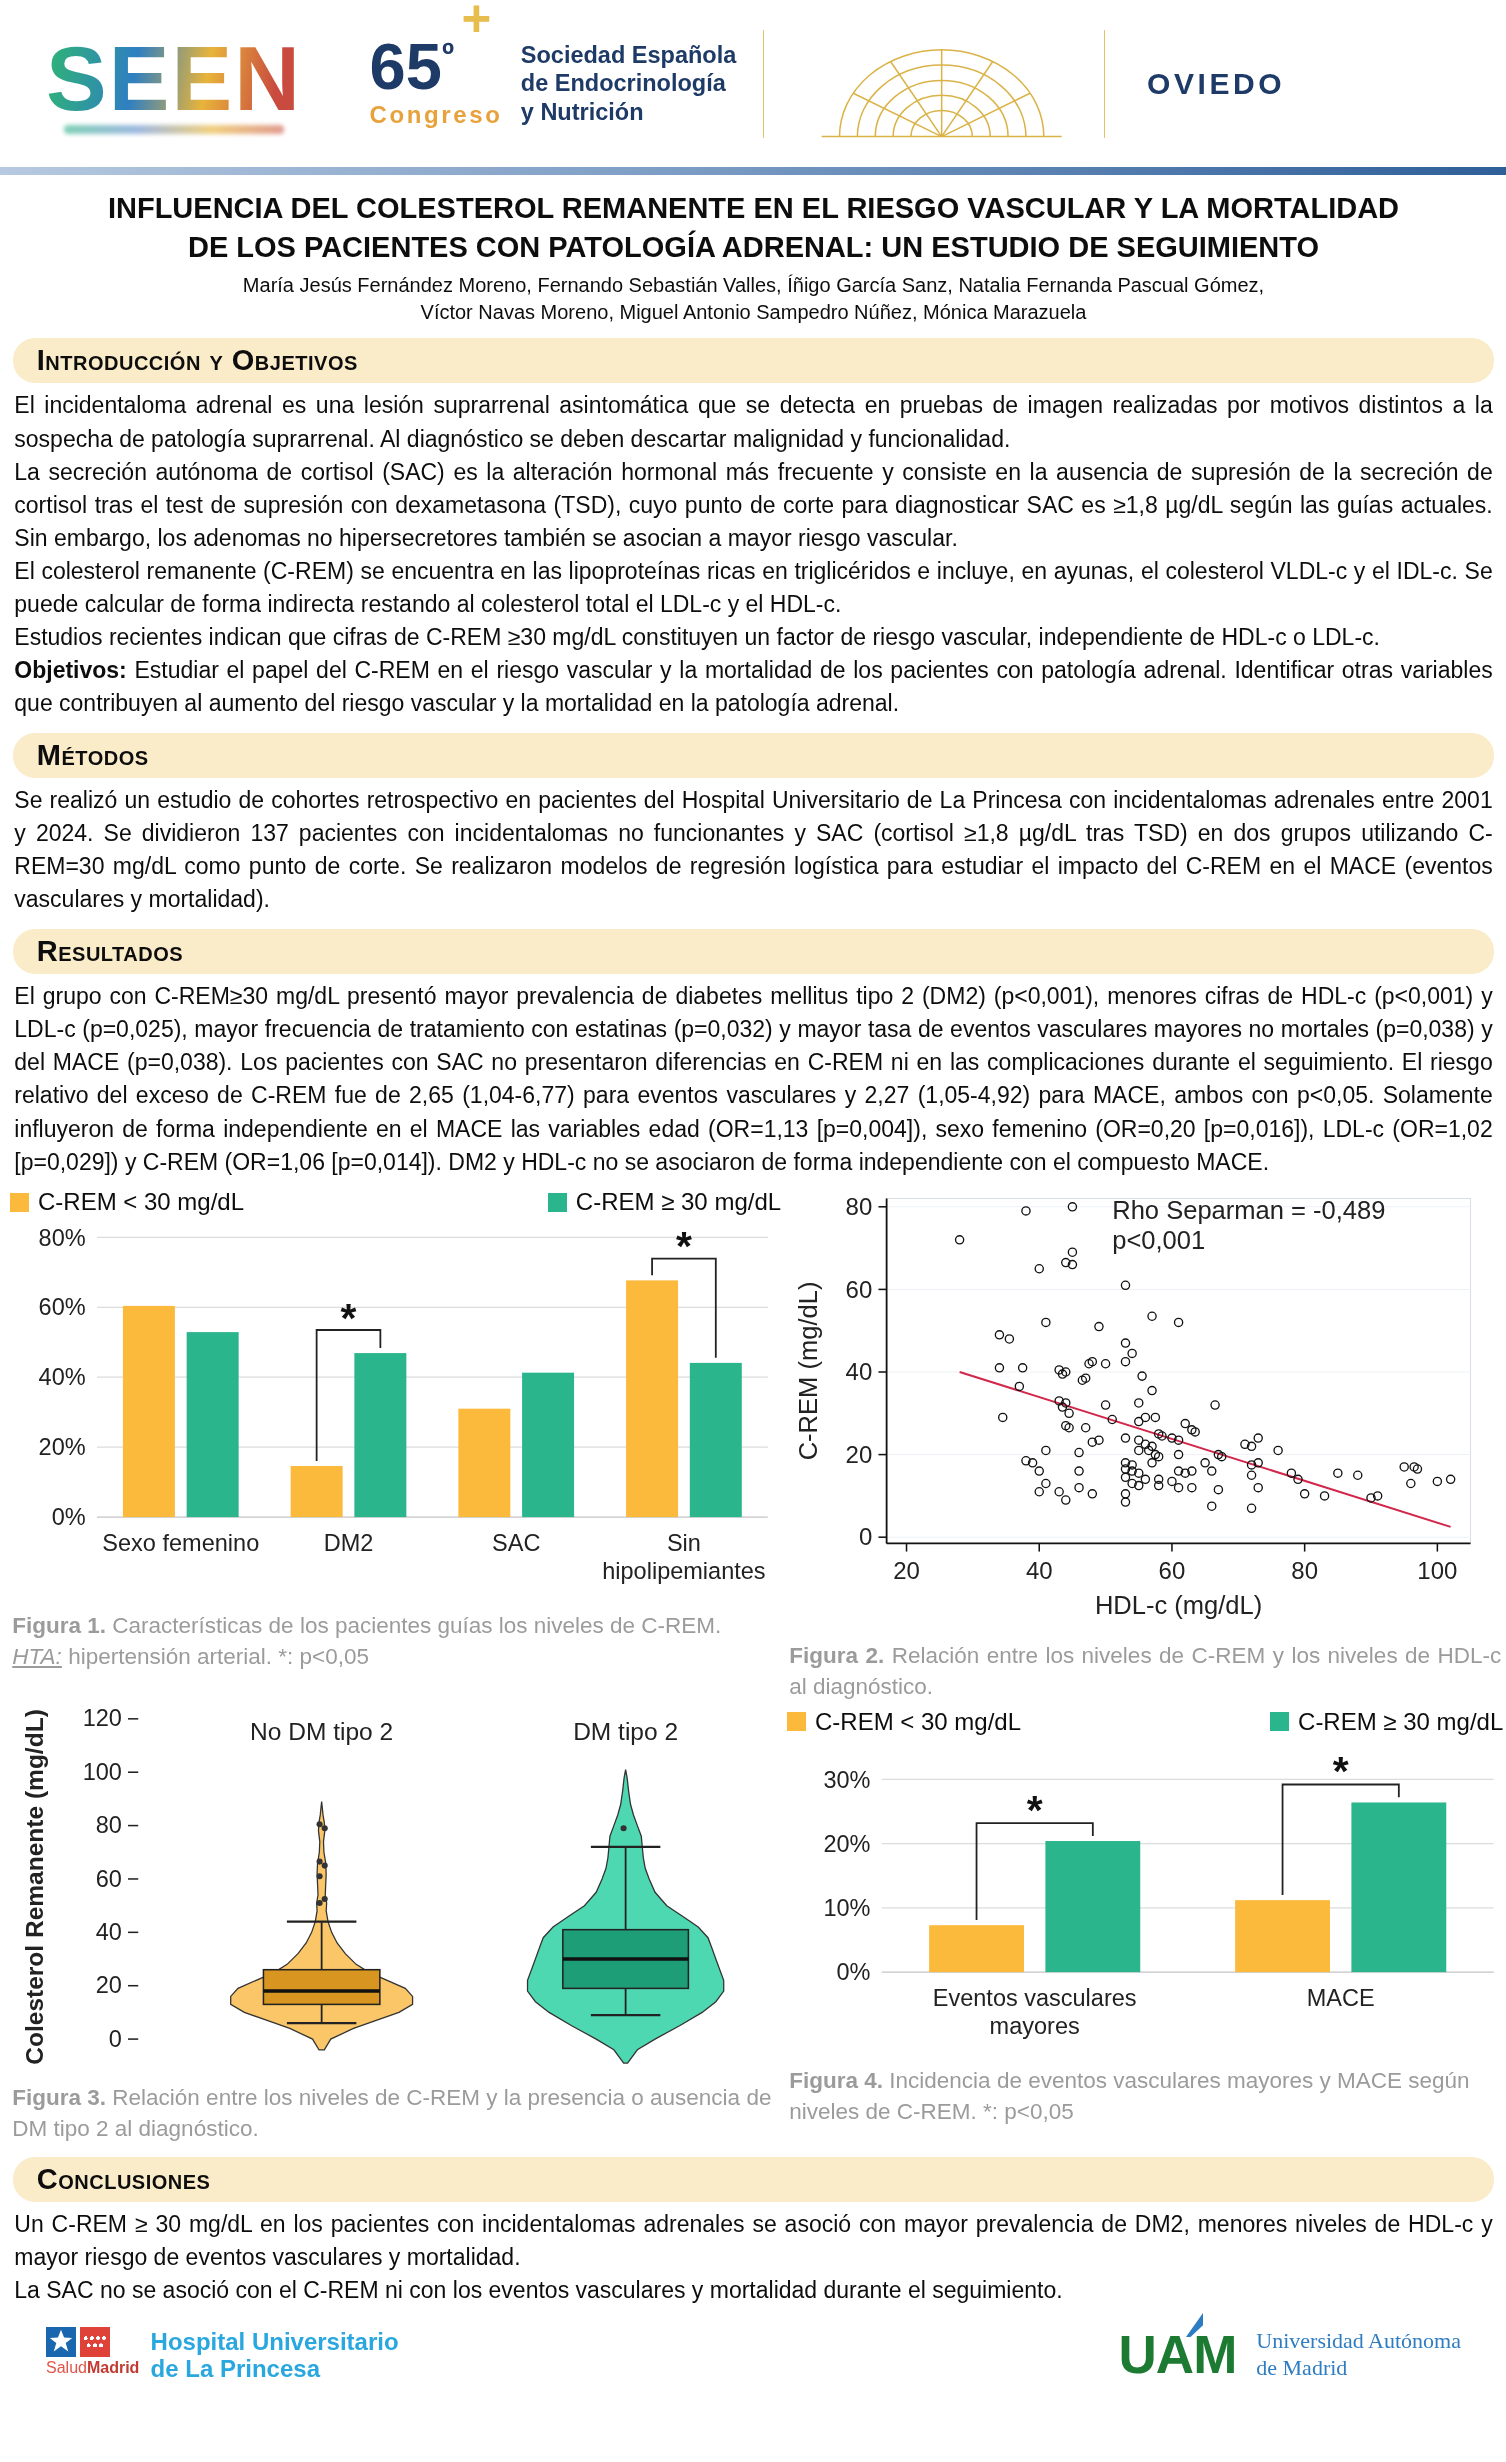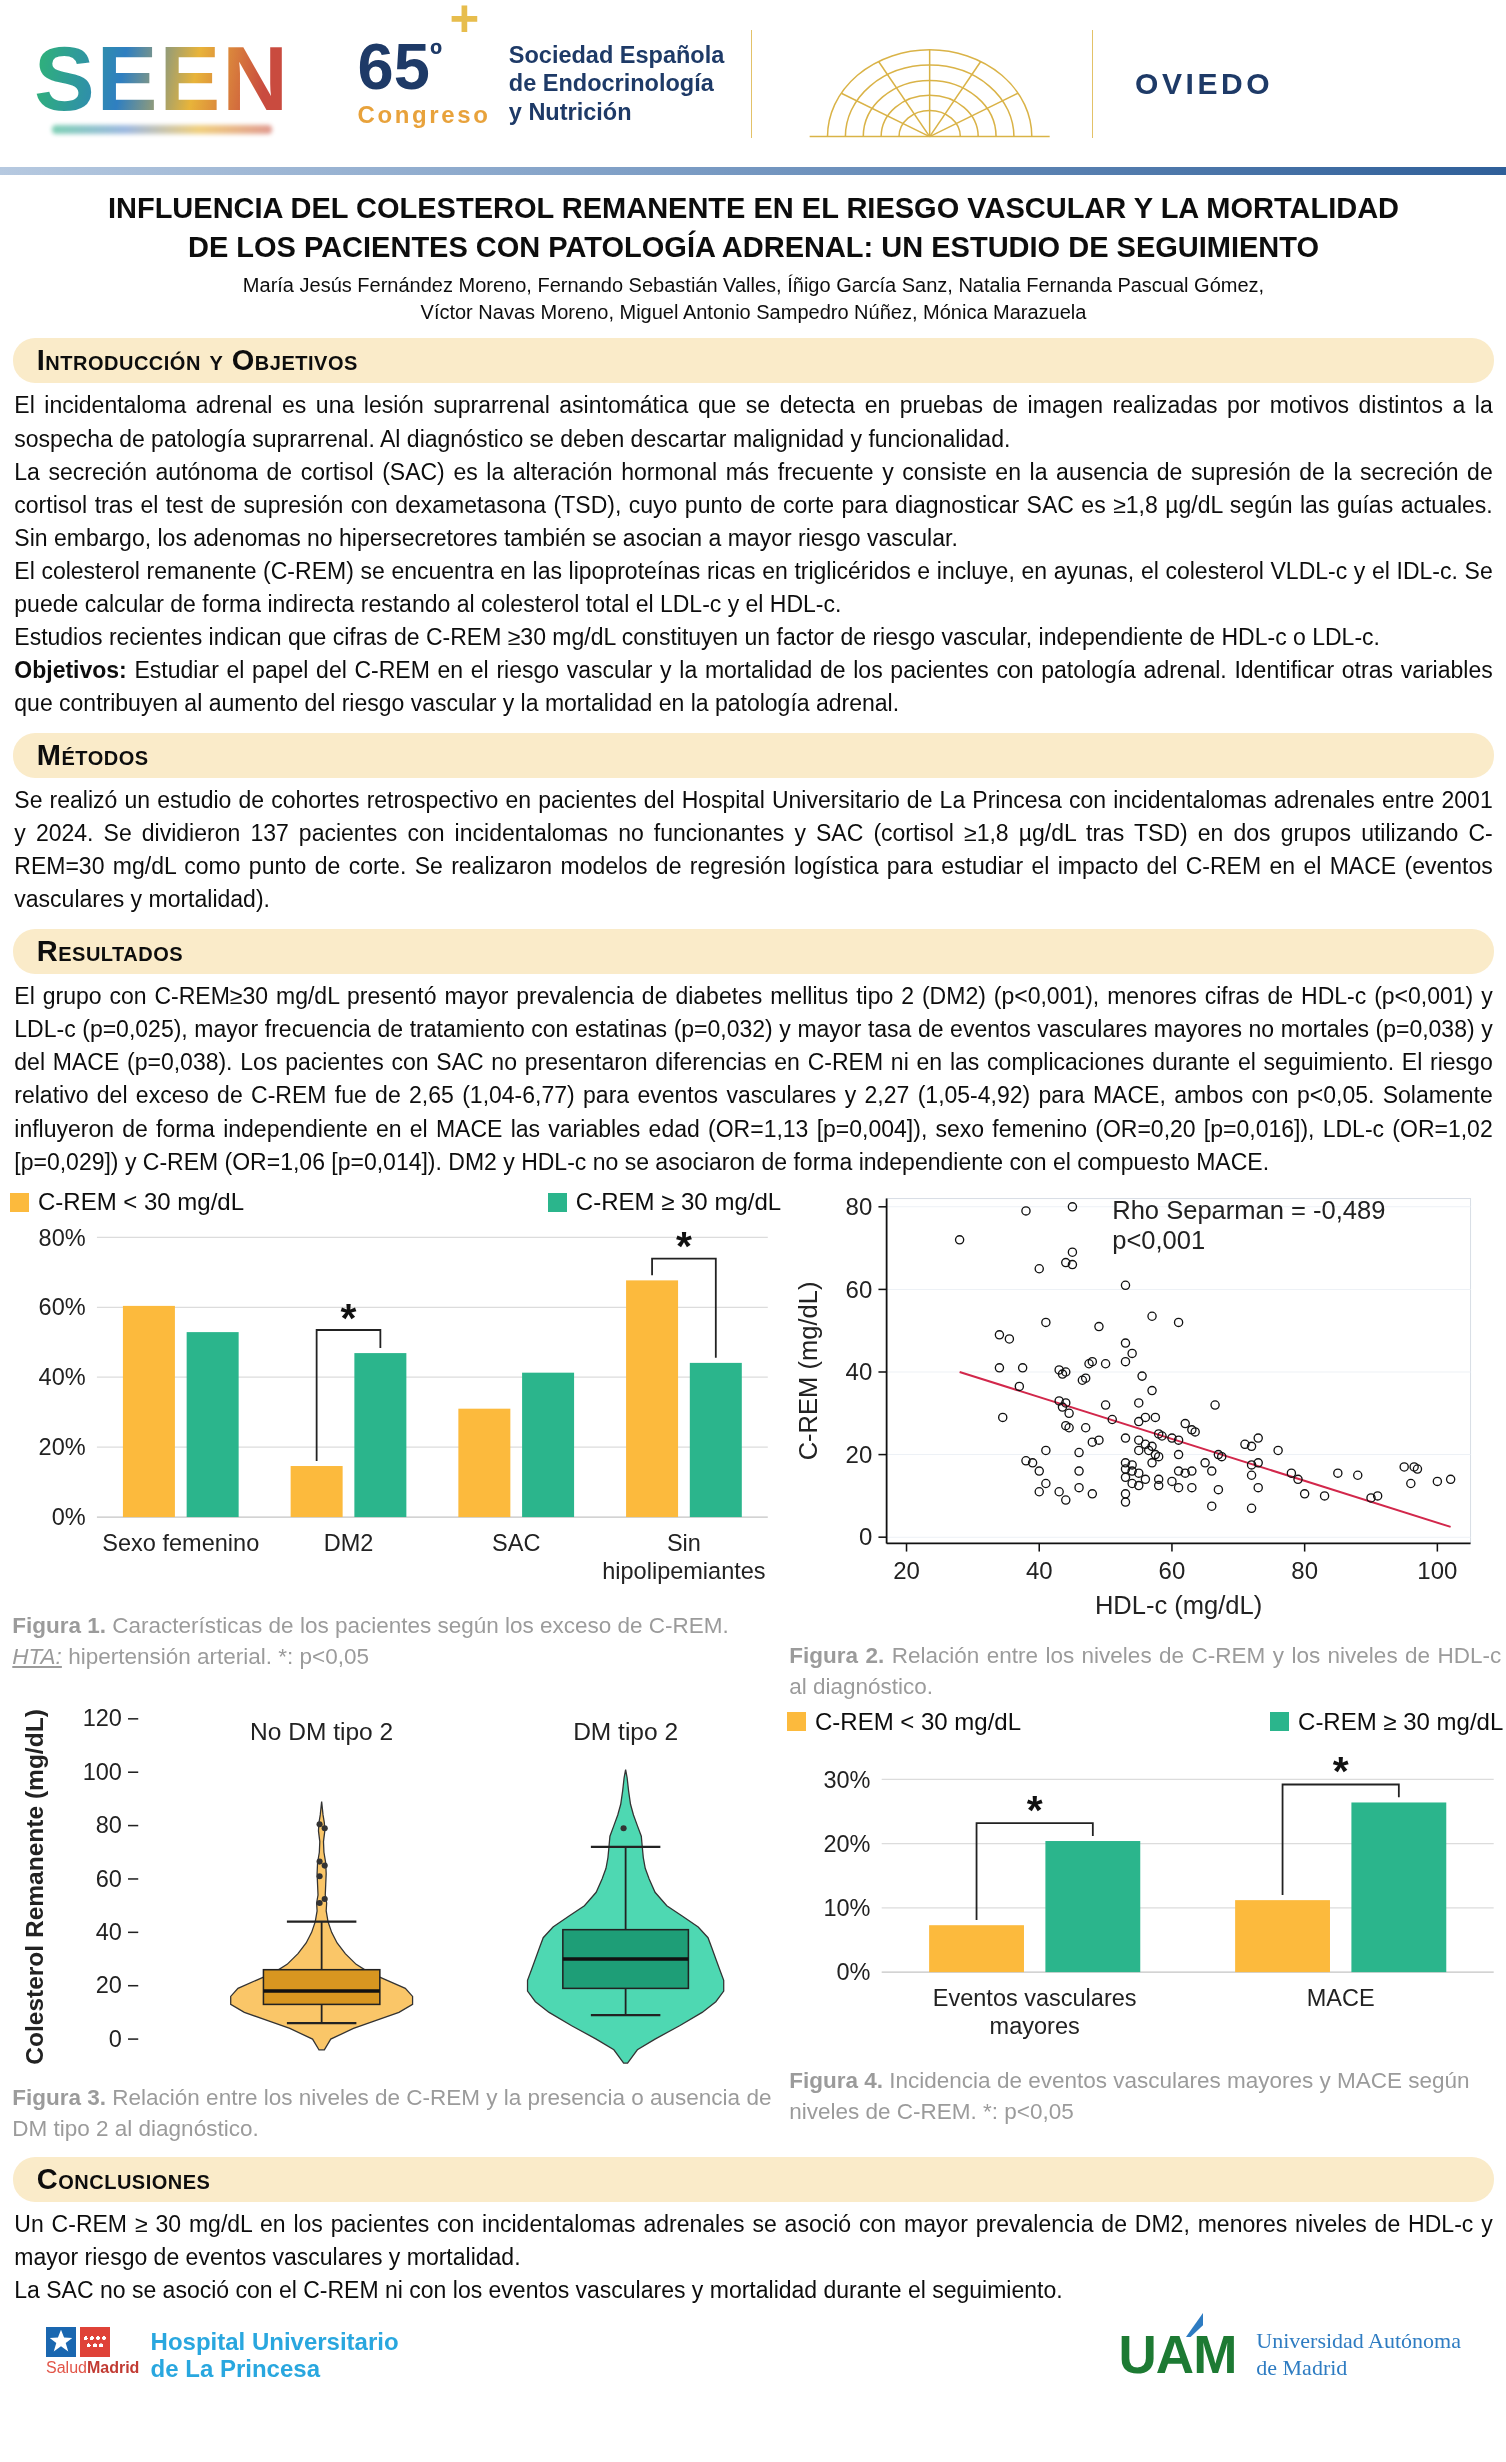--- a/index.html
+++ b/index.html
@@ -8,7 +8,7 @@
   .pre{white-space:pre-line;}
 
   
-  .header{display:flex;align-items:center;height:167px;padding:0 24px;gap:26.6px;}
+  .header{display:flex;align-items:center;height:167px;padding:0 36px;gap:26.6px;}
   .seen-logo{display:flex;flex-direction:column;align-items:center;width:276px;}
   .seen-text{font-size:91px;font-weight:bold;letter-spacing:2px;line-height:1;
              background:linear-gradient(100deg,#2fae7e 5%,#2f7fc1 35%,#e8b43a 62%,#c94b3f 88%);

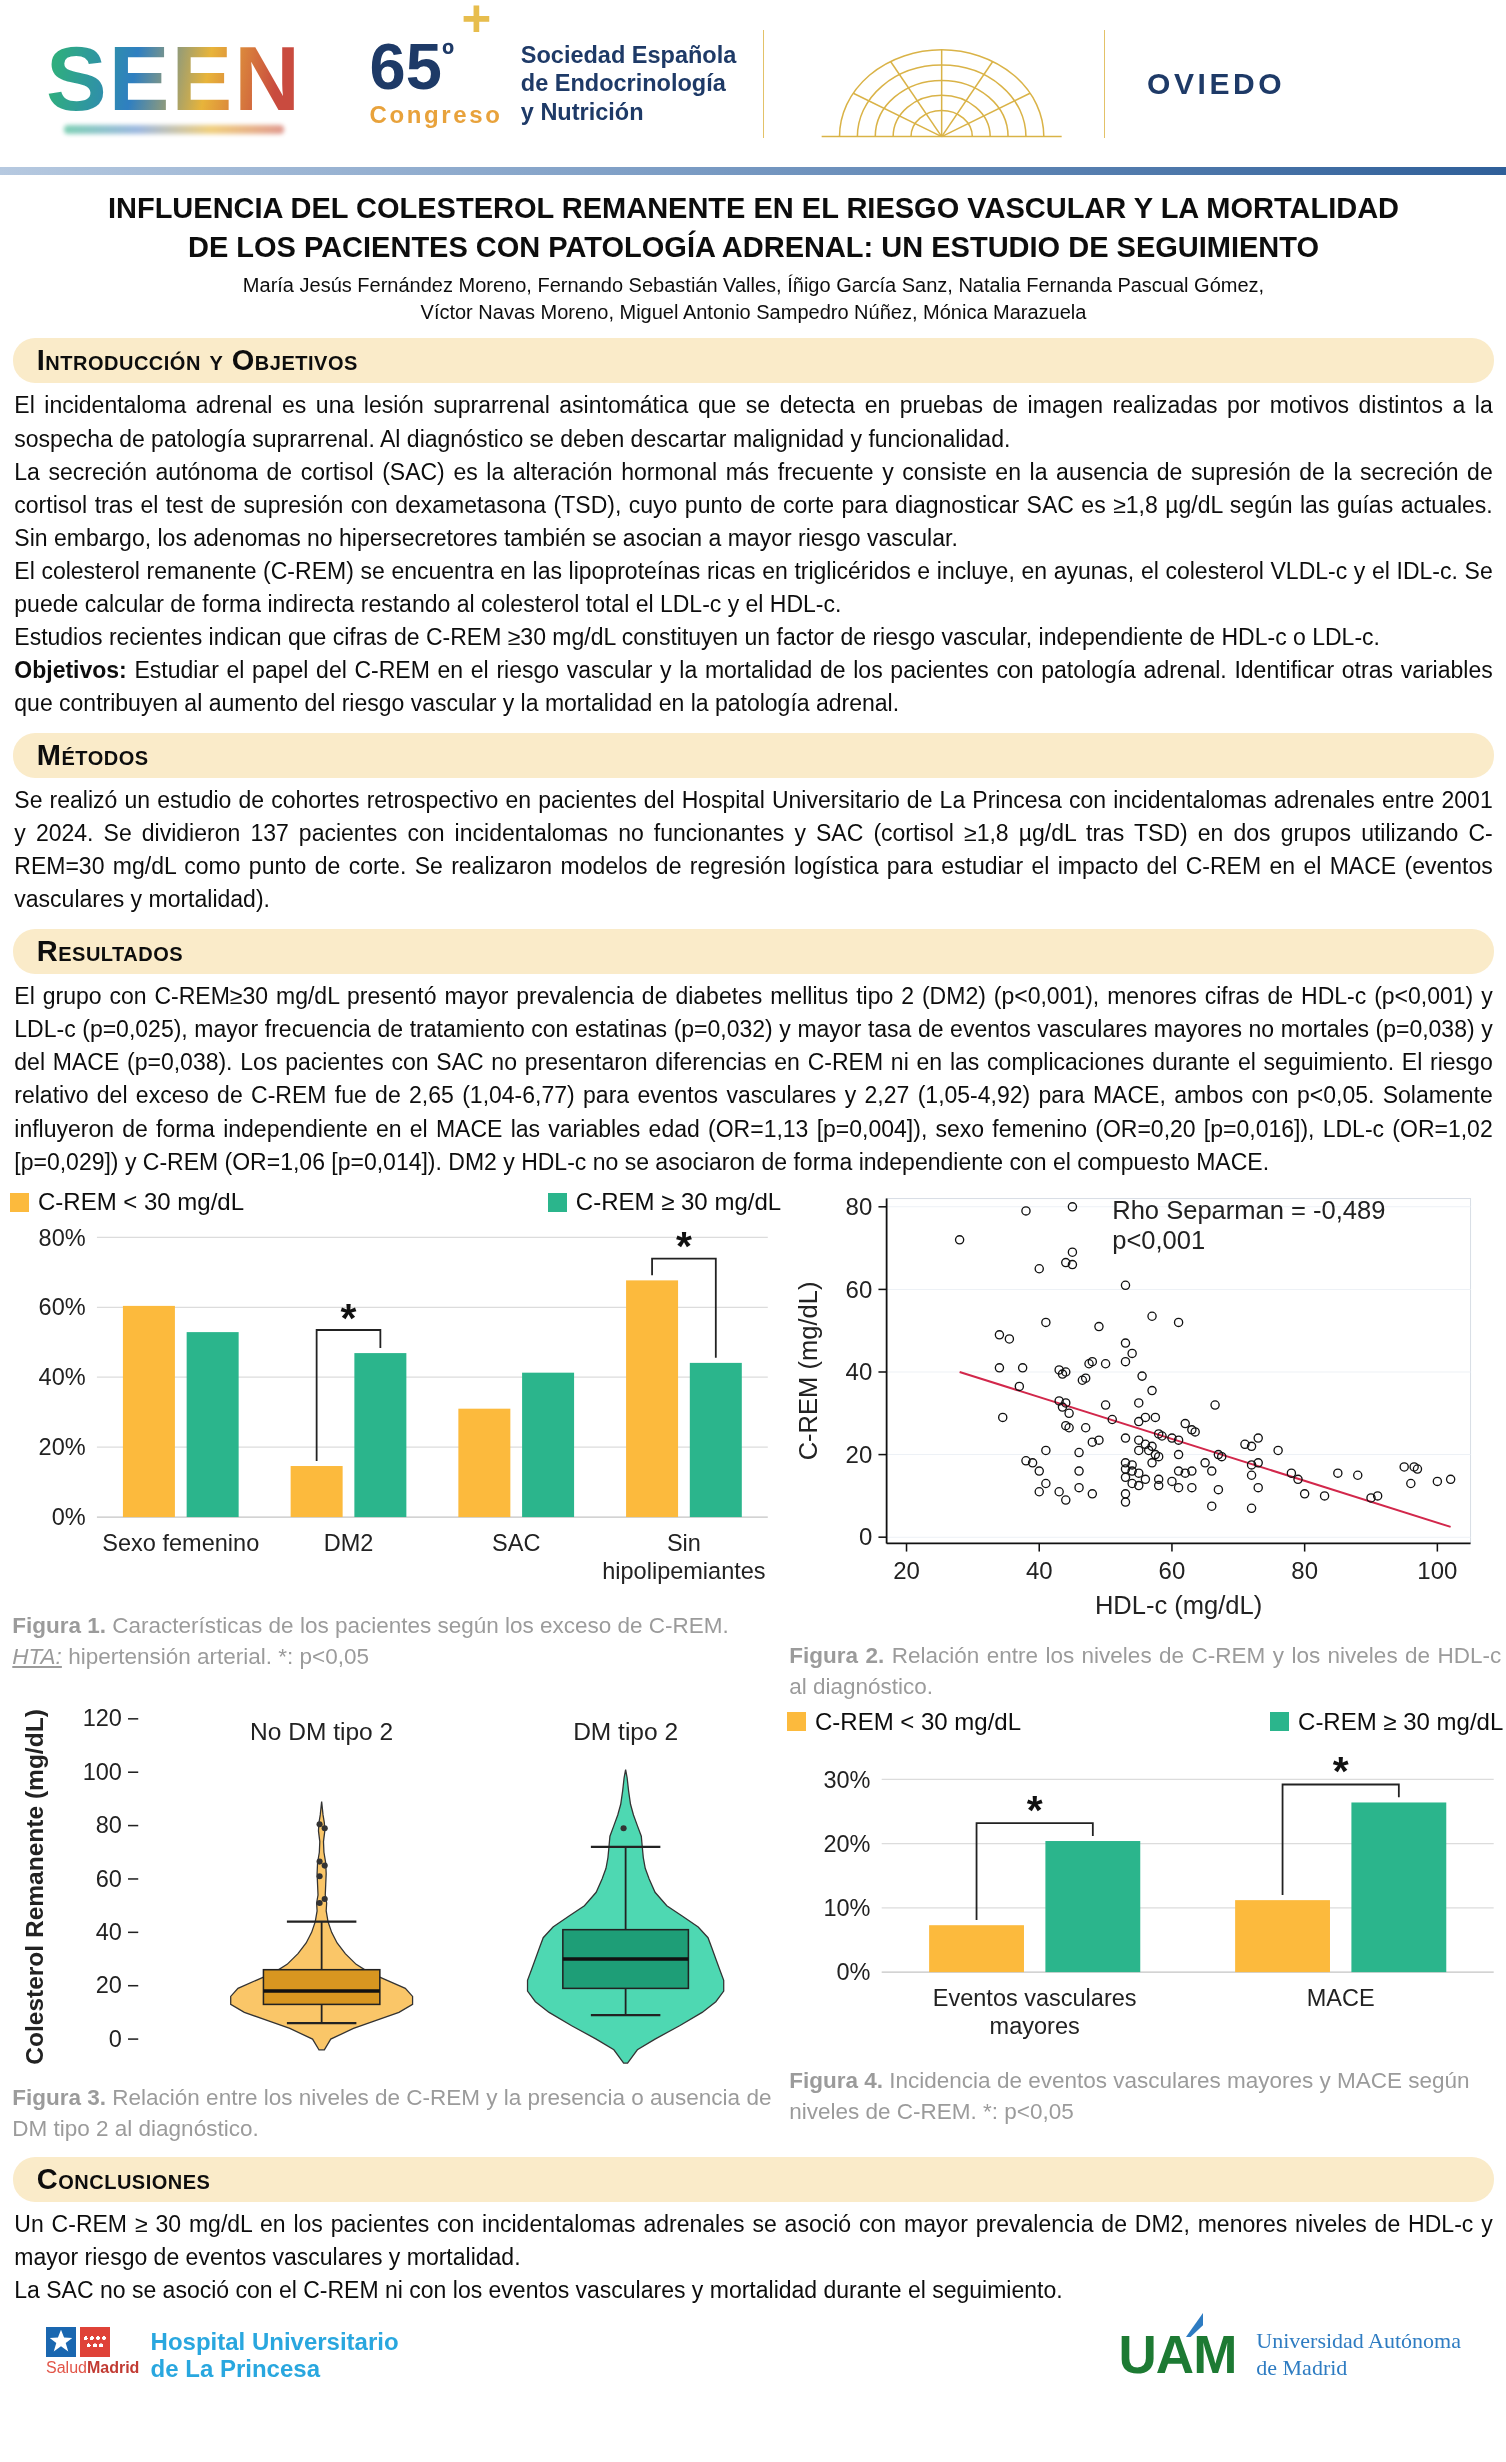--- a/index.html
+++ b/index.html
@@ -185,7 +185,7 @@
           <path d="M 1255.68 104.10125 L 1255.68 71.70874999999995 L 1380.32 71.70874999999995 L 1380.32 265.46625" stroke="#222" stroke-width="3.5" fill="none"></path>
           <text x="1318" y="74.51249999999993" font-size="80" text-anchor="middle" fill="#111" font-weight="bold"><tspan x="1318" dy="0">*</tspan></text>
         </svg>
-      <p class="caption"><strong>Figura 1.</strong><span> Características de los pacientes según los exceso de C-REM.</span><br><em>HTA:</em><span> hipertensión arterial. *: p&lt;0,05</span></p>
+      <p class="caption"><strong>Figura 1.</strong><span> Características de los pacientes guías los niveles de C-REM.</span><br><em>HTA:</em><span> hipertensión arterial. *: p&lt;0,05</span></p>
     </div>
 
     <div class="fig">

